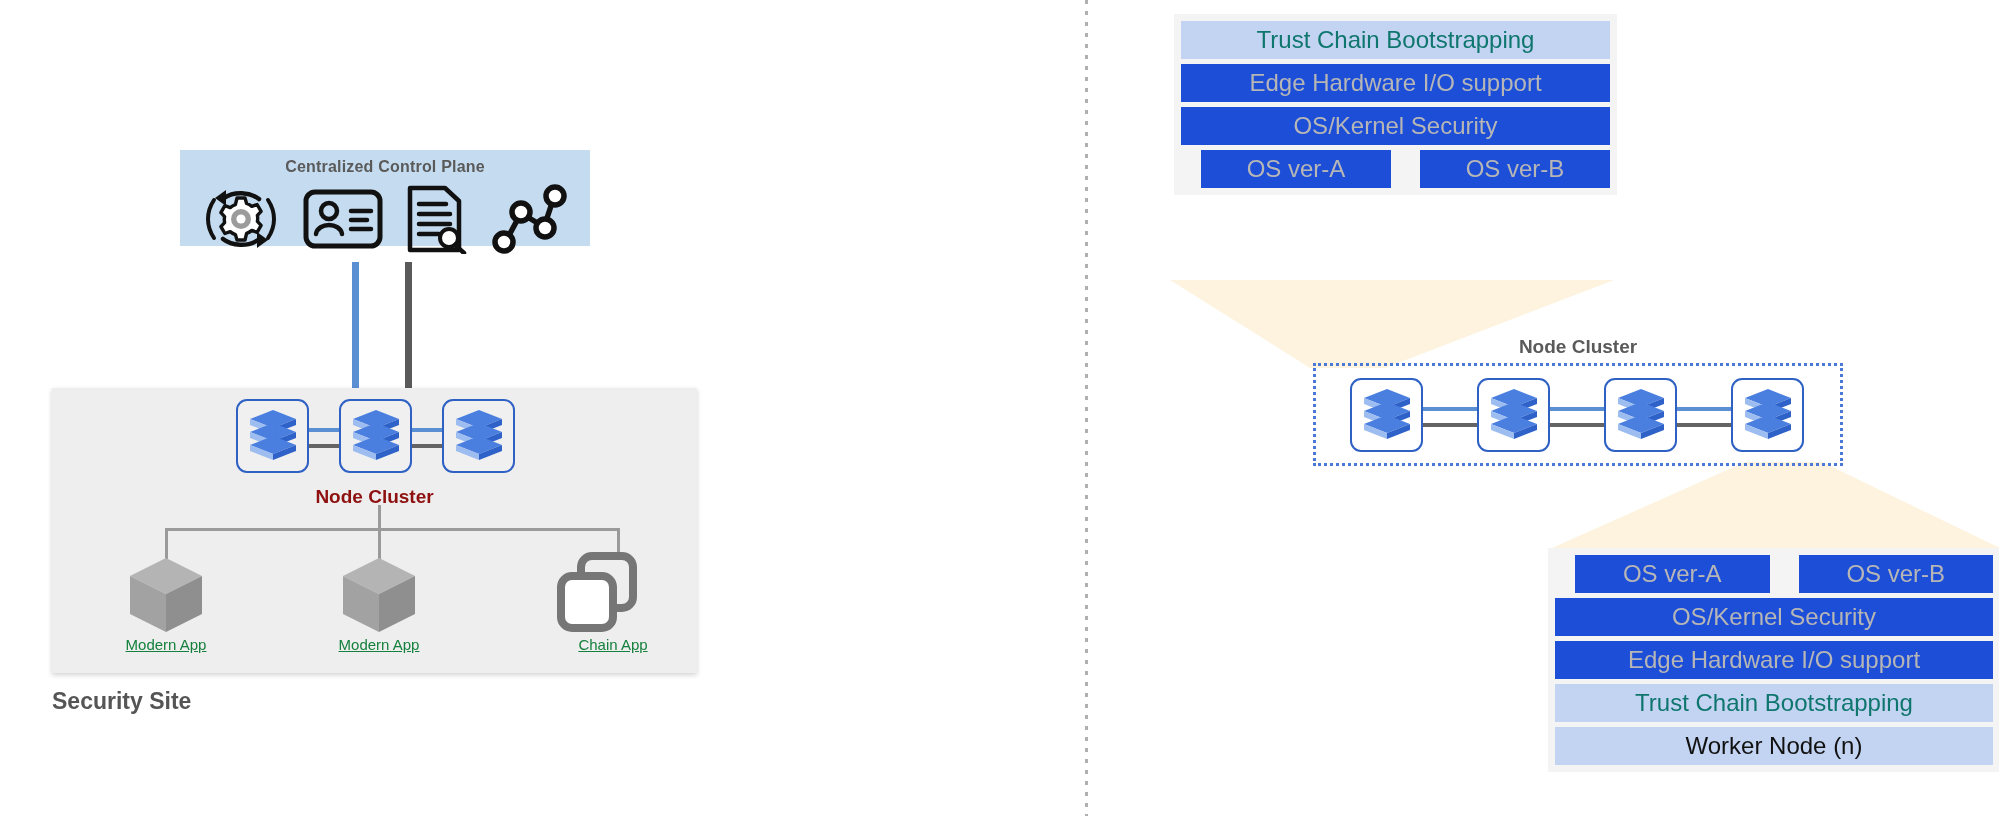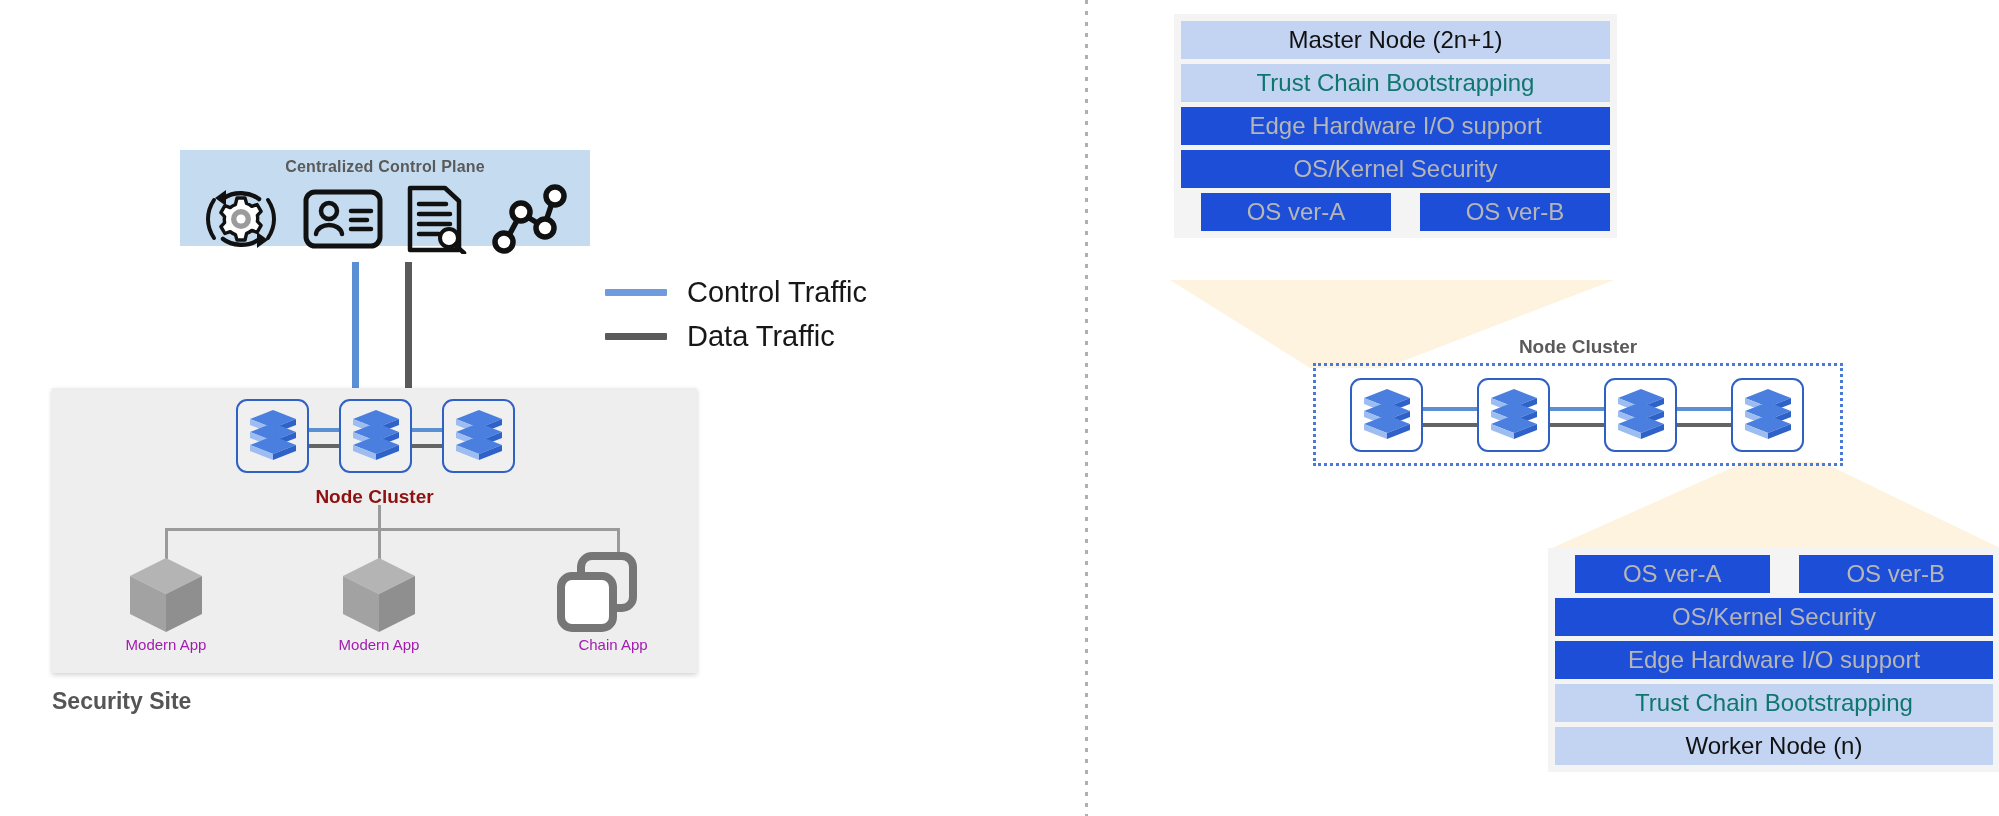--- a/index.html
+++ b/index.html
@@ -321,7 +321,6 @@
   </svg>
 
   <div class="stack-card" style="left:1174px; top:14px; width:443px;">
-    <div class="layer l-blue-dark">Master Node (2n+1)</div>
     <div class="layer l-blue">Trust Chain Bootstrapping</div>
     <div class="layer l-teal">Edge Hardware I/O support</div>
     <div class="layer l-teal">OS/Kernel Security</div>

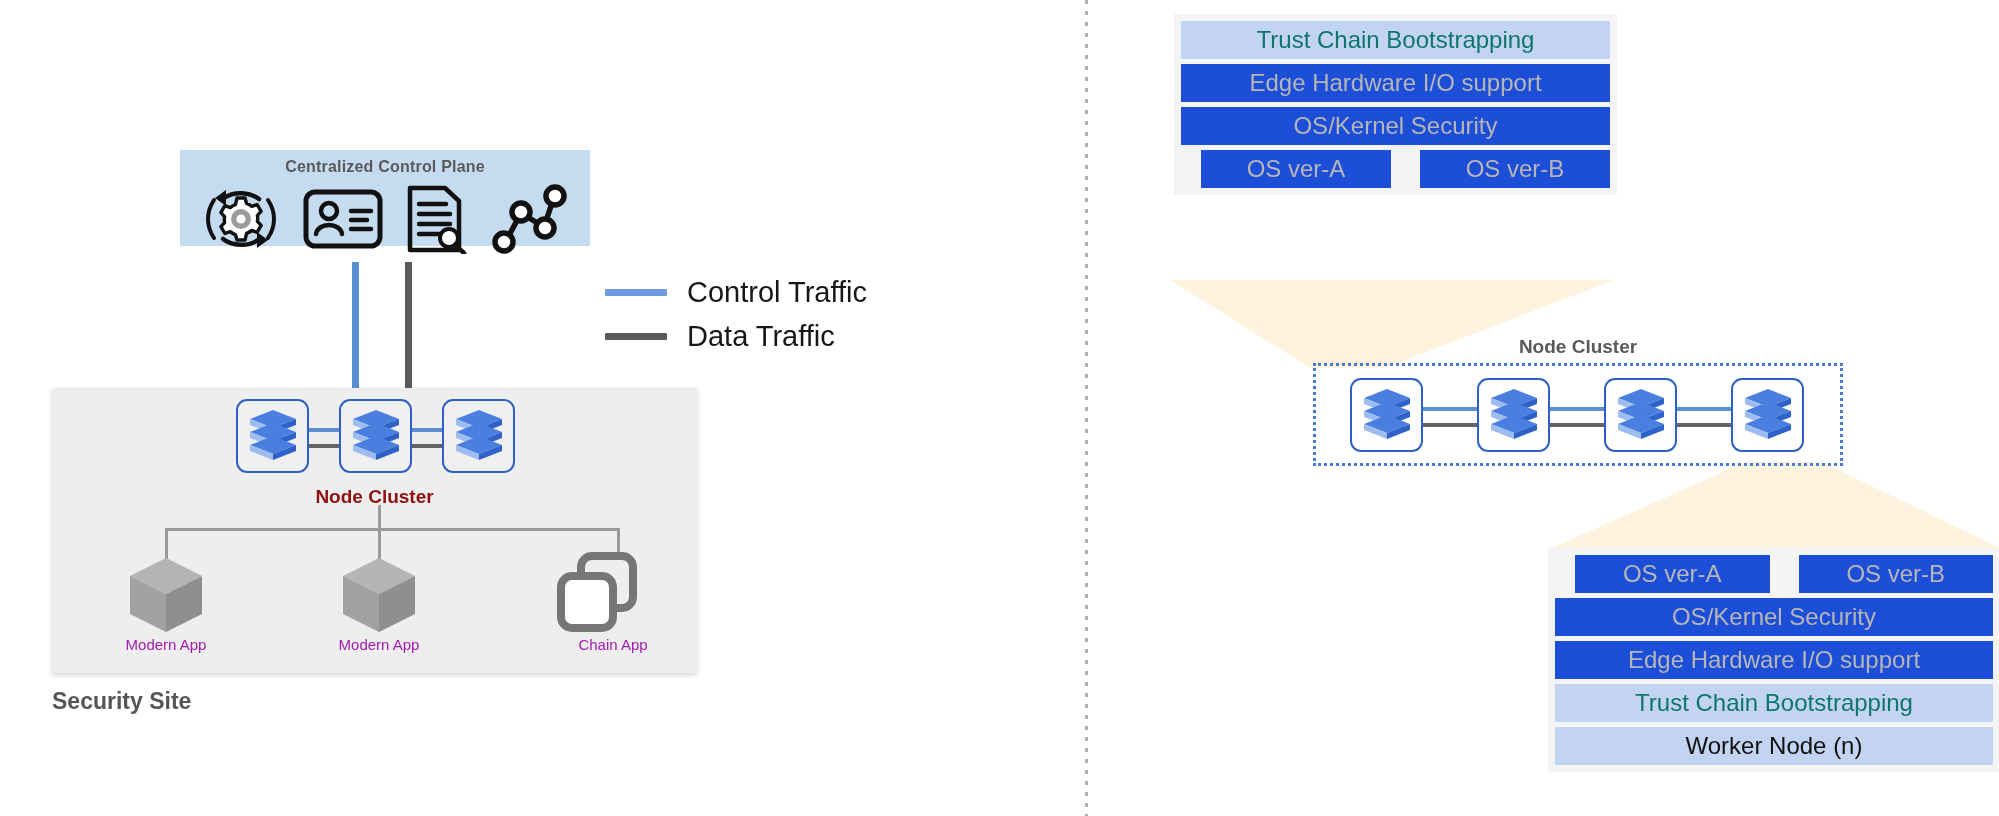--- a/index.html
+++ b/index.html
@@ -212,16 +212,6 @@
   <div class="trunk-blue"></div>
   <div class="trunk-gray"></div>
 
-  <div class="legend">
-    <div class="legend-row">
-      <span class="legend-swatch" style="background:#6e9bde"></span>
-      <span class="legend-label">Control Traffic</span>
-    </div>
-    <div class="legend-row">
-      <span class="legend-swatch" style="background:#5a5a5a"></span>
-      <span class="legend-label">Data Traffic</span>
-    </div>
-  </div>
 
   <div class="site-box"></div>
 

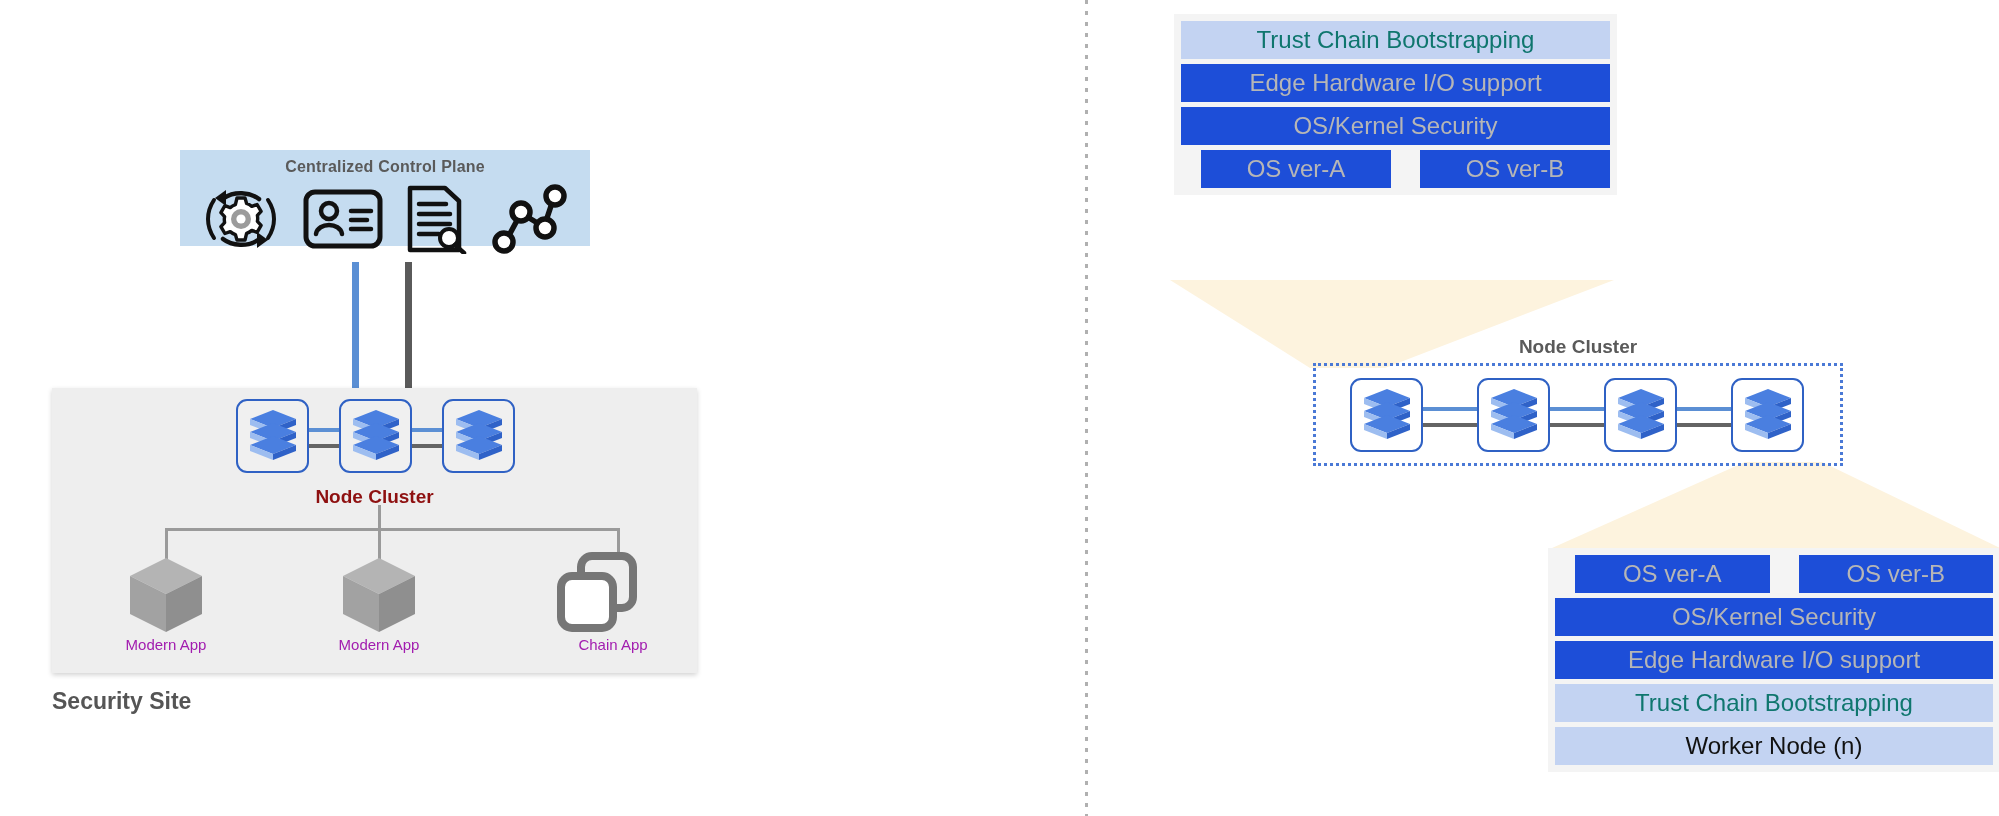--- a/index.html
+++ b/index.html
@@ -84,7 +84,7 @@
 
   .app-label {
     position: absolute; width: 170px; text-align: center;
-    font-size: 15px; color: #a21caf;
+    font-size: 15px; color: #15803d; text-decoration: underline;
   }
 
   

